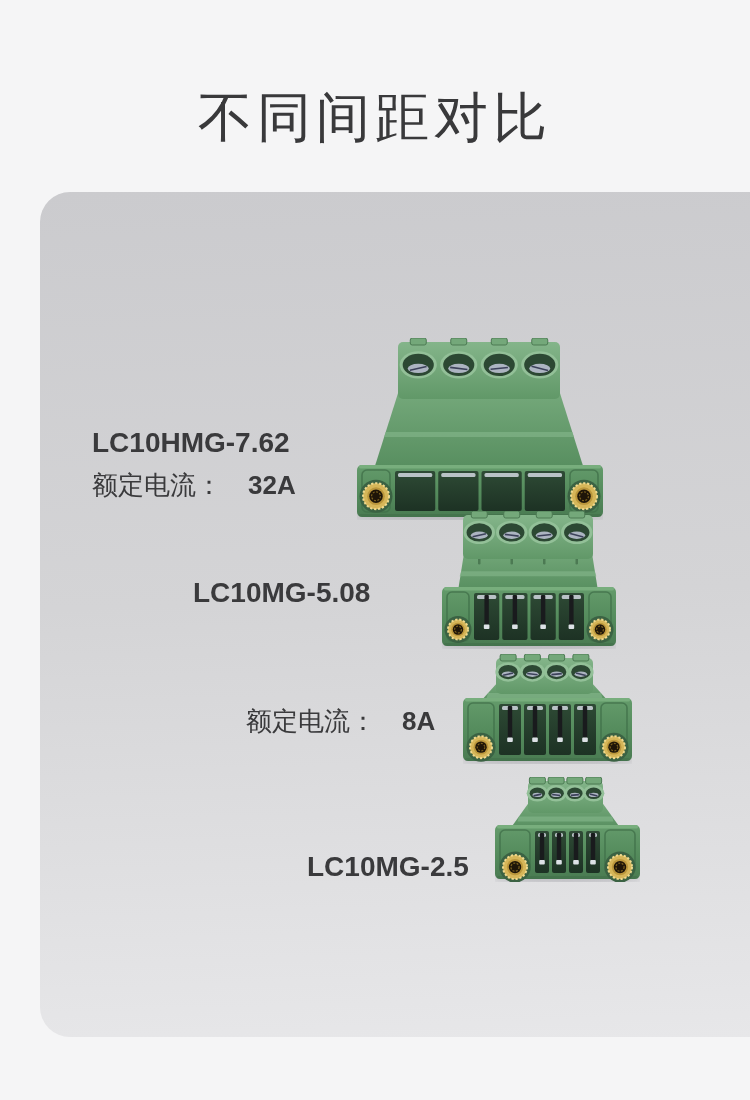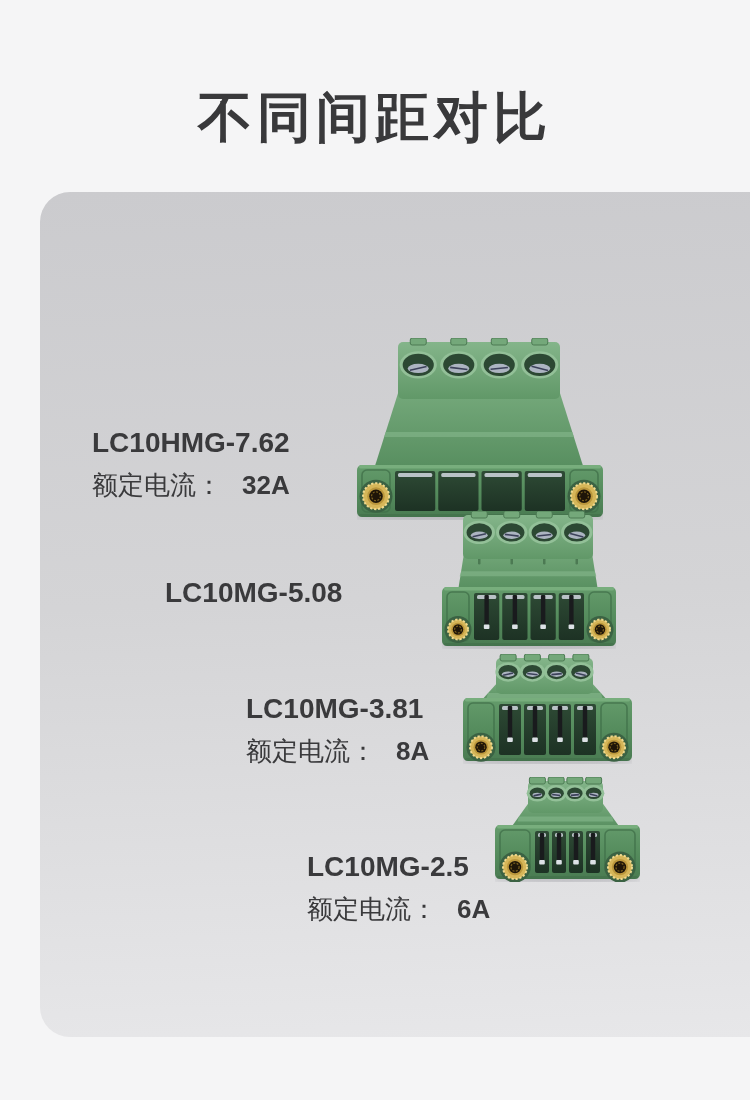--- a/index.html
+++ b/index.html
@@ -11,7 +11,7 @@
   .page{position:relative;width:750px;height:1100px}
   .title{
     position:absolute;left:0;top:82px;width:750px;margin:0;
-    text-align:center;font-size:54px;font-weight:700;letter-spacing:5px;
+    text-align:center;font-size:54px;font-weight:400;letter-spacing:5px;
     color:#39393b;
   }
   .card{

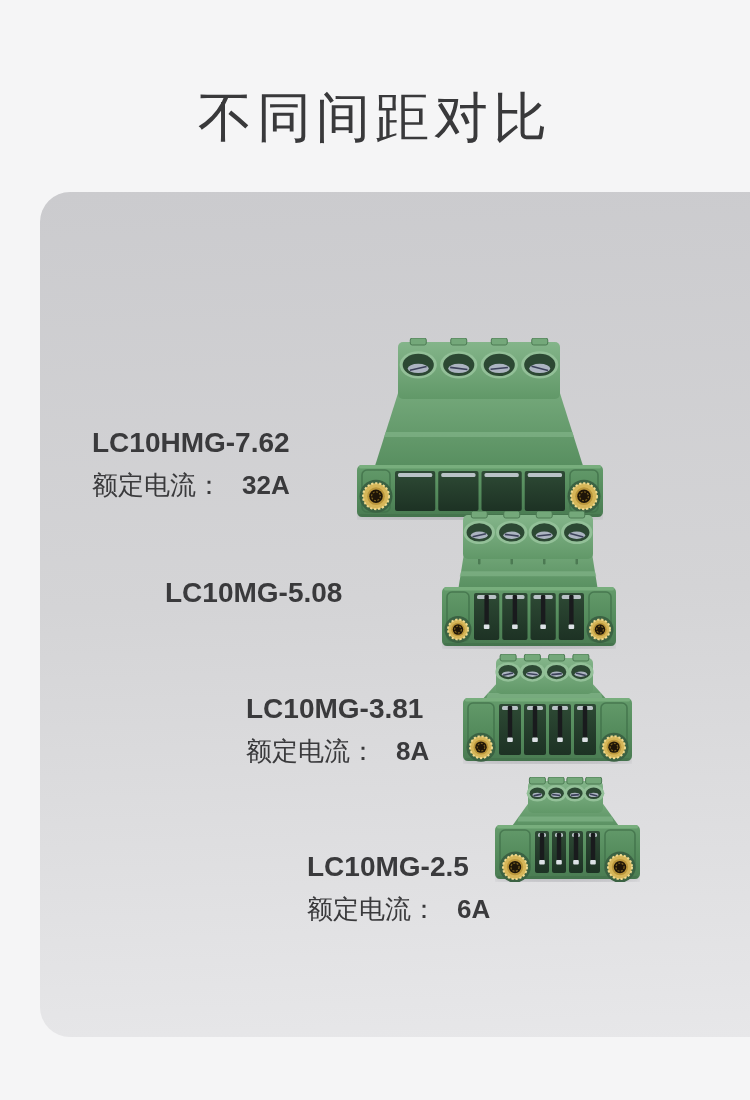--- a/index.html
+++ b/index.html
@@ -22,7 +22,7 @@
   .label-block{position:absolute;color:#3a3a3c;white-space:nowrap}
   .model{font-size:28px;font-weight:700;line-height:30px}
   .current{font-size:26px;font-weight:400;line-height:30px;margin-top:12px}
-  .current b{font-weight:700;margin-left:20px}
+  .current b{font-weight:700;margin-left:26px}
   .connector{position:absolute;line-height:0}
   
   .lb0{left:52px;top:236px}

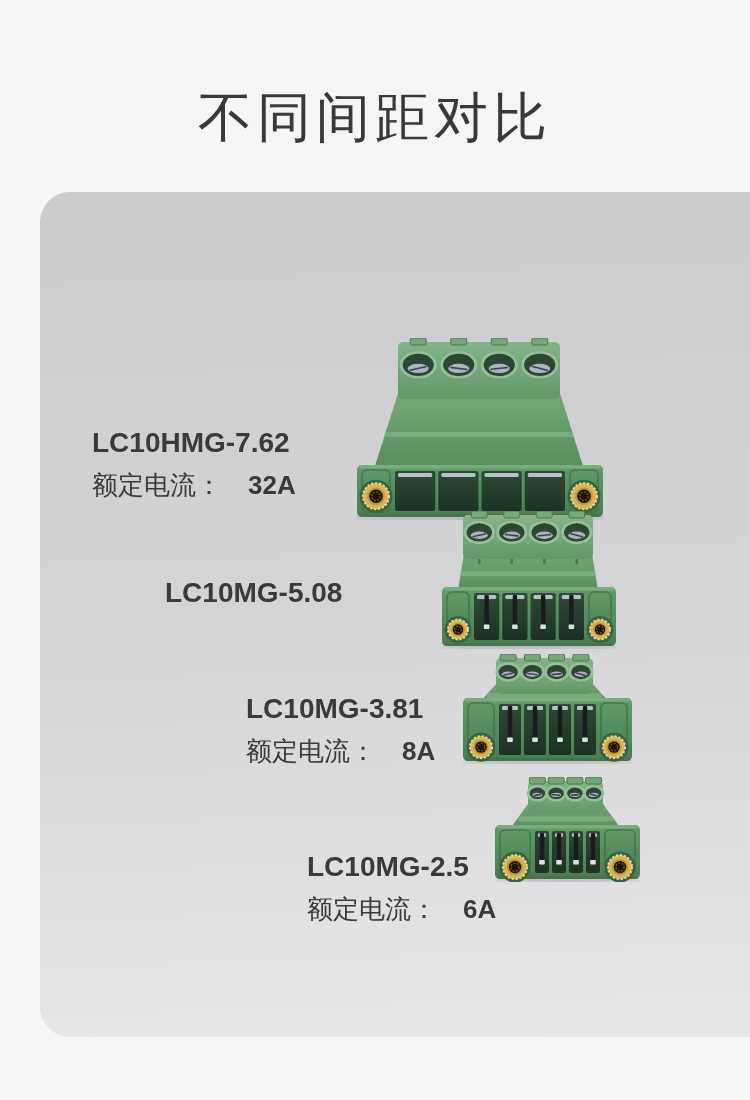--- a/index.html
+++ b/index.html
@@ -26,7 +26,7 @@
   .connector{position:absolute;line-height:0}
   
   .lb0{left:52px;top:236px}
-  .lb1{left:125px;top:386px}
+  .lb1{left:153px;top:386px}
   .lb2{left:206px;top:502px}
   .lb3{left:267px;top:660px}
   .cn0{left:317px;top:146px}

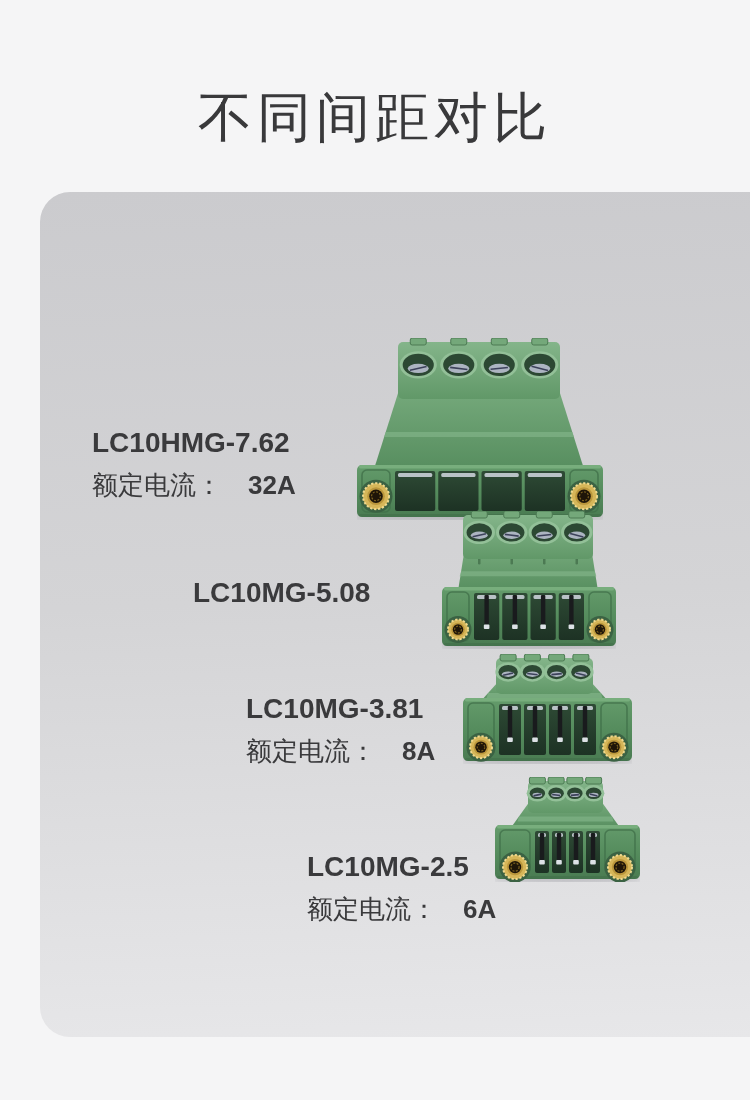--- a/index.html
+++ b/index.html
@@ -207,7 +207,6 @@
         </svg></div>
 
     <div class="label-block lb2">
-      <div class="model">LC10MG-3.81</div>
       <div class="current"><span>额定电流：</span><b>8A</b></div>
     </div>
     <div class="connector cn2" id="cn2"><svg width="169" height="110" viewBox="0 0 169 110" xmlns="http://www.w3.org/2000/svg">

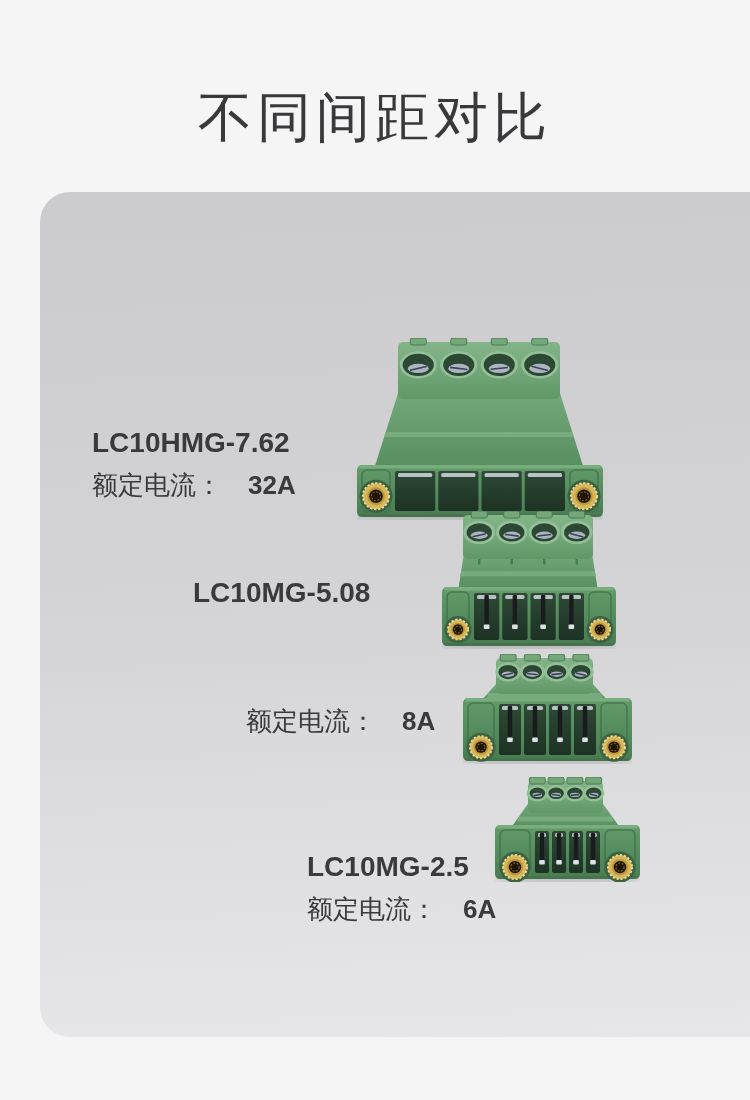--- a/index.html
+++ b/index.html
@@ -291,7 +291,6 @@
 
     <div class="label-block lb3">
       <div class="model">LC10MG-2.5</div>
-      <div class="current"><span>额定电流：</span><b>6A</b></div>
     </div>
     <div class="connector cn3" id="cn3"><svg width="145" height="105" viewBox="0 0 145 105" xmlns="http://www.w3.org/2000/svg">
           <defs>

